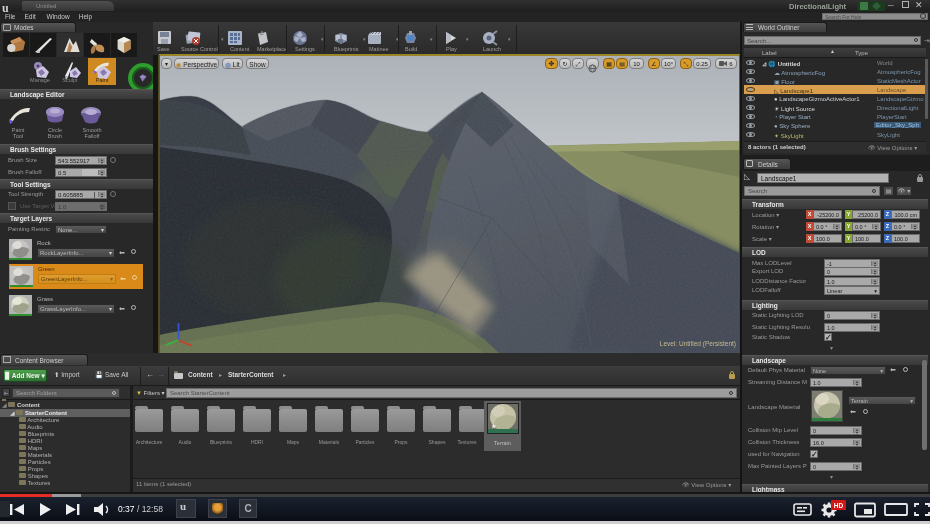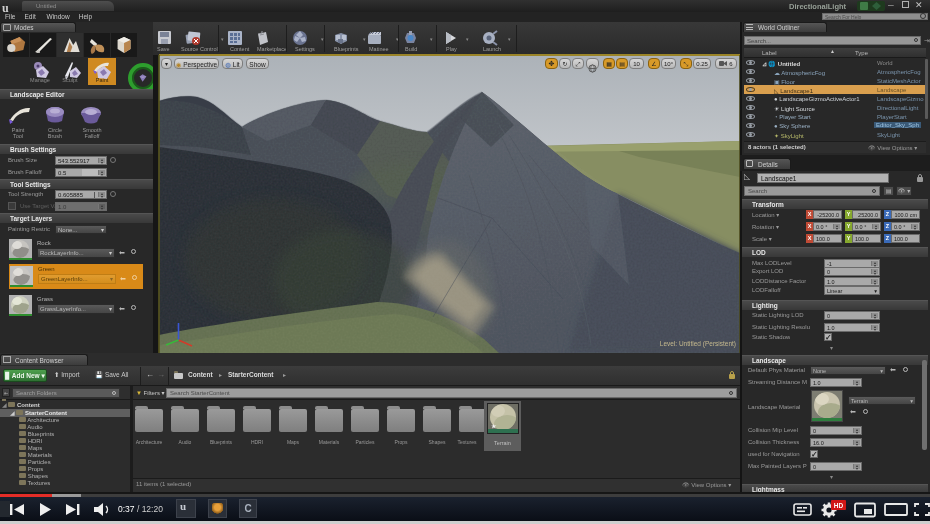--- a/index.html
+++ b/index.html
@@ -650,7 +650,7 @@
       <path d="M98 5 A5 5 0 0 1 98 12" stroke="#eeeeee" stroke-width="1.5" fill="none"></path>
     </g>
 </svg>
-<div class="a" style="left:118px;top:504px;color:#ffffff;font-size:8.5px">0:37 <span style="color:#cfcfcf">/ 12:20</span></div>
+<div class="a" style="left:118px;top:504px;color:#ffffff;font-size:8.5px">0:37 <span style="color:#cfcfcf">/ 12:58</span></div>
 <svg class="a" style="left:793px;top:500px" width="137" height="19" viewBox="0 0 137 19">
  <g>
       <rect x="1" y="4" width="17" height="11" rx="2" fill="none" stroke="#e8e8e8" stroke-width="1.6"></rect>

